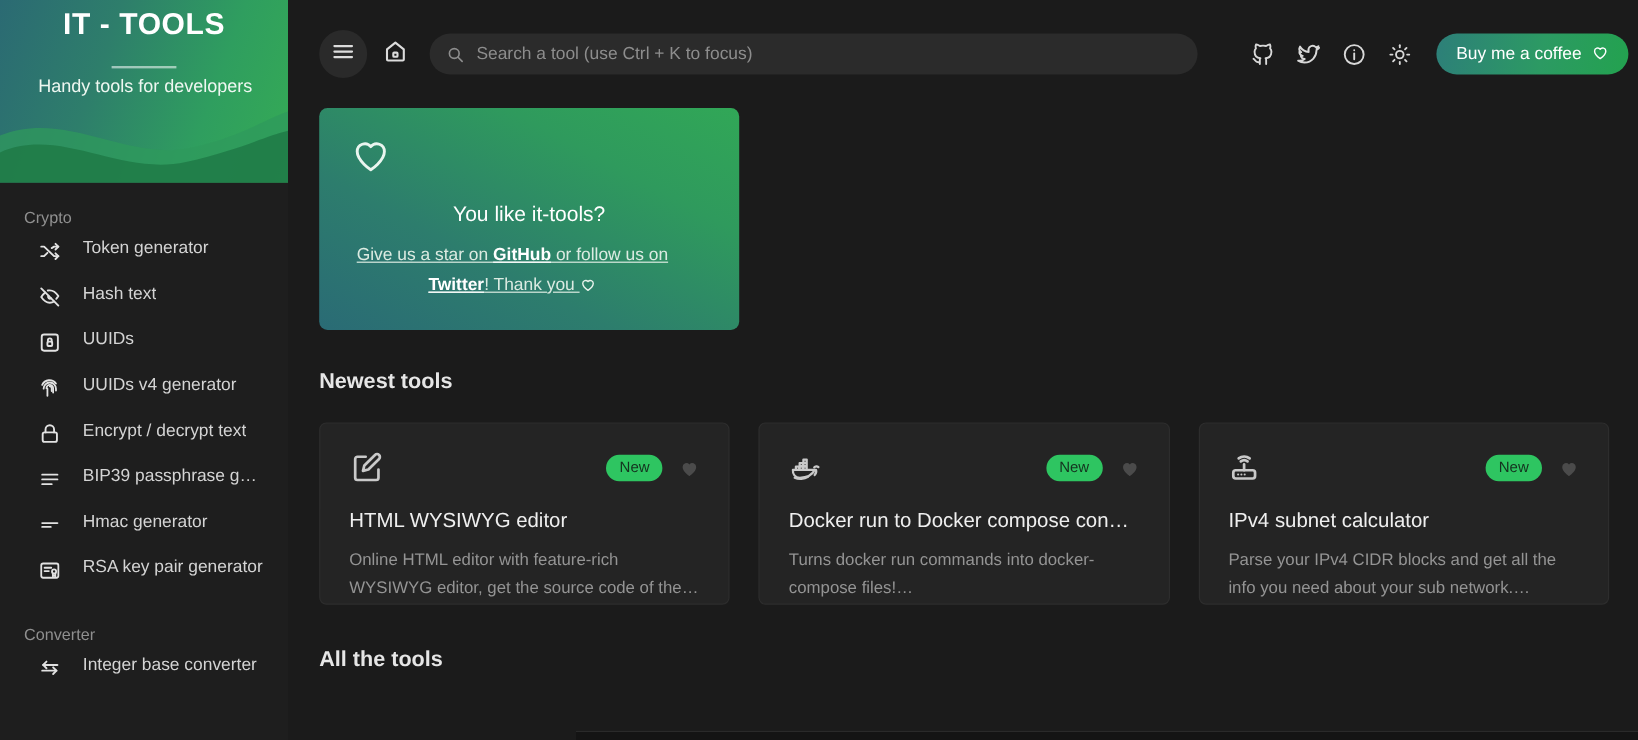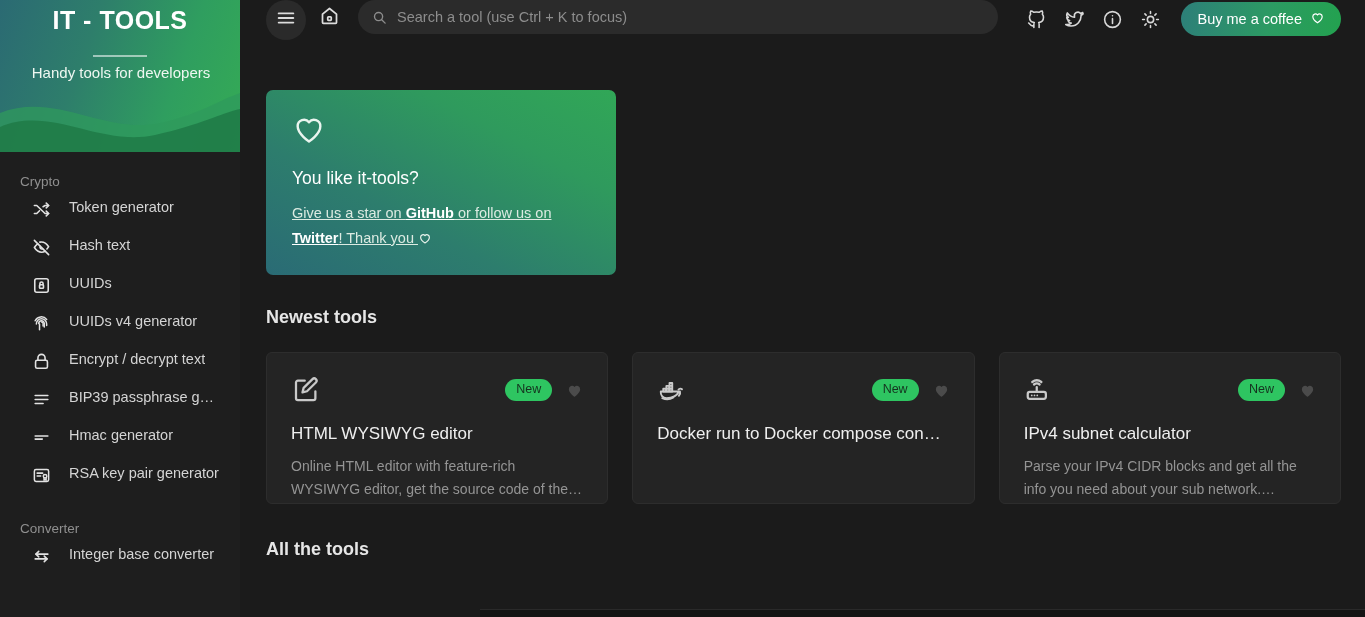--- a/index.html
+++ b/index.html
@@ -98,8 +98,8 @@
   .navbar {
     height: 90px;
     display: flex;
-    align-items: flex-start;
-    padding: 0 24px 0 26px;
+    align-items: center;
+    padding: 0 8px 0 26px;
     gap: 0;
   }
   .menu-btn {

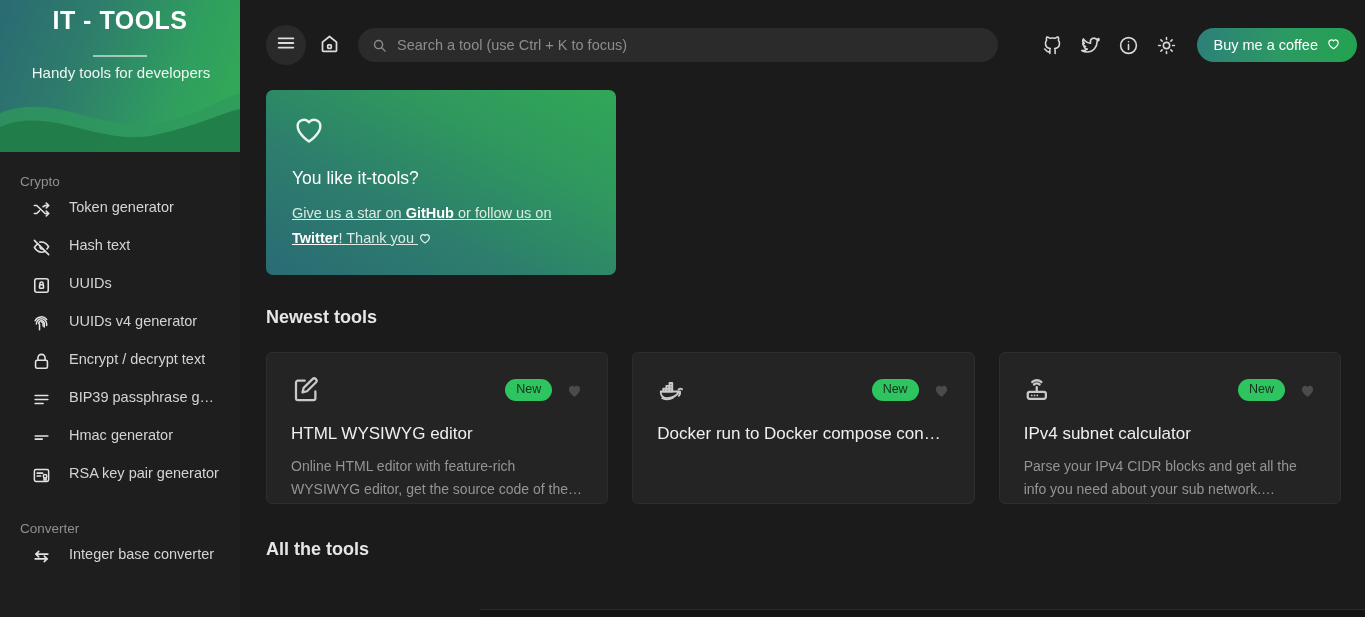--- a/index.html
+++ b/index.html
@@ -185,6 +185,7 @@
     padding: 22px 26px;
     position: relative;
     margin-bottom: 32px;
+    text-align: center;
   }
   .hero-heart { color: #eaf5ef; width: 34px; height: 34px; display:block; }
   .hero-heart svg { width: 34px; height: 34px; }

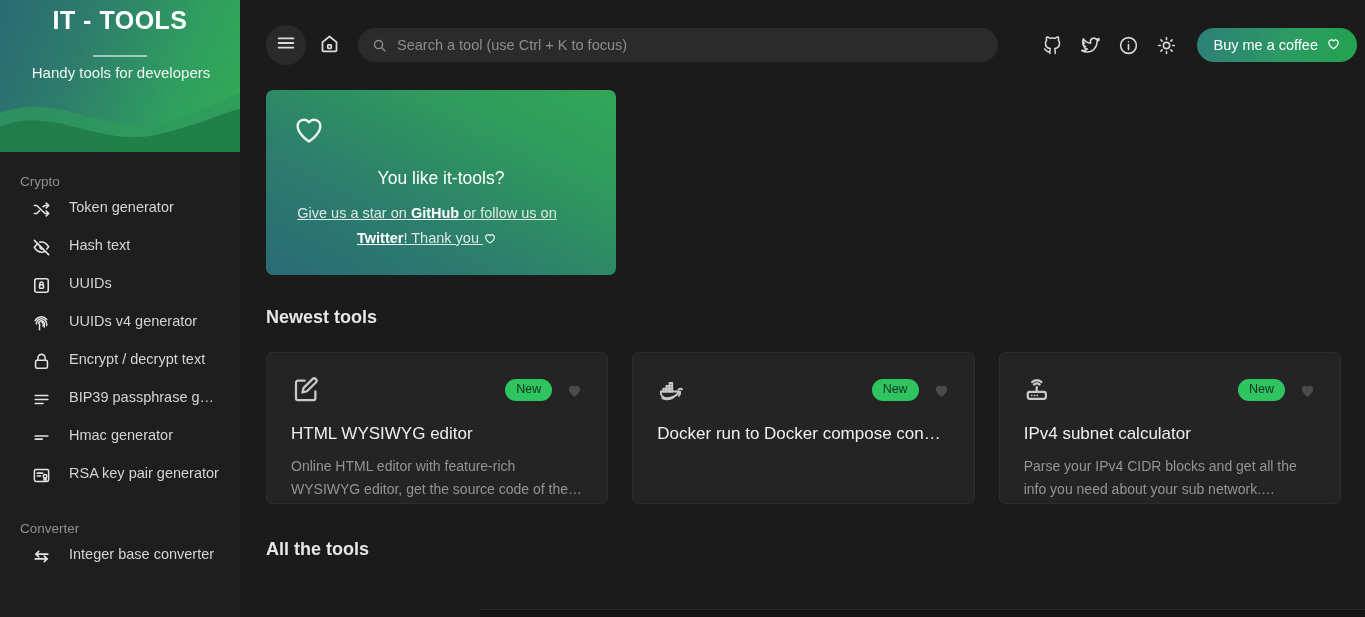--- a/index.html
+++ b/index.html
@@ -546,6 +546,7 @@
             </div>
           </div>
           <div class="card-title">Docker run to Docker compose con…</div>
+          <div class="card-desc">Turns docker run commands into docker-compose files!…</div>
         </div>
 
         <div class="tool-card">

